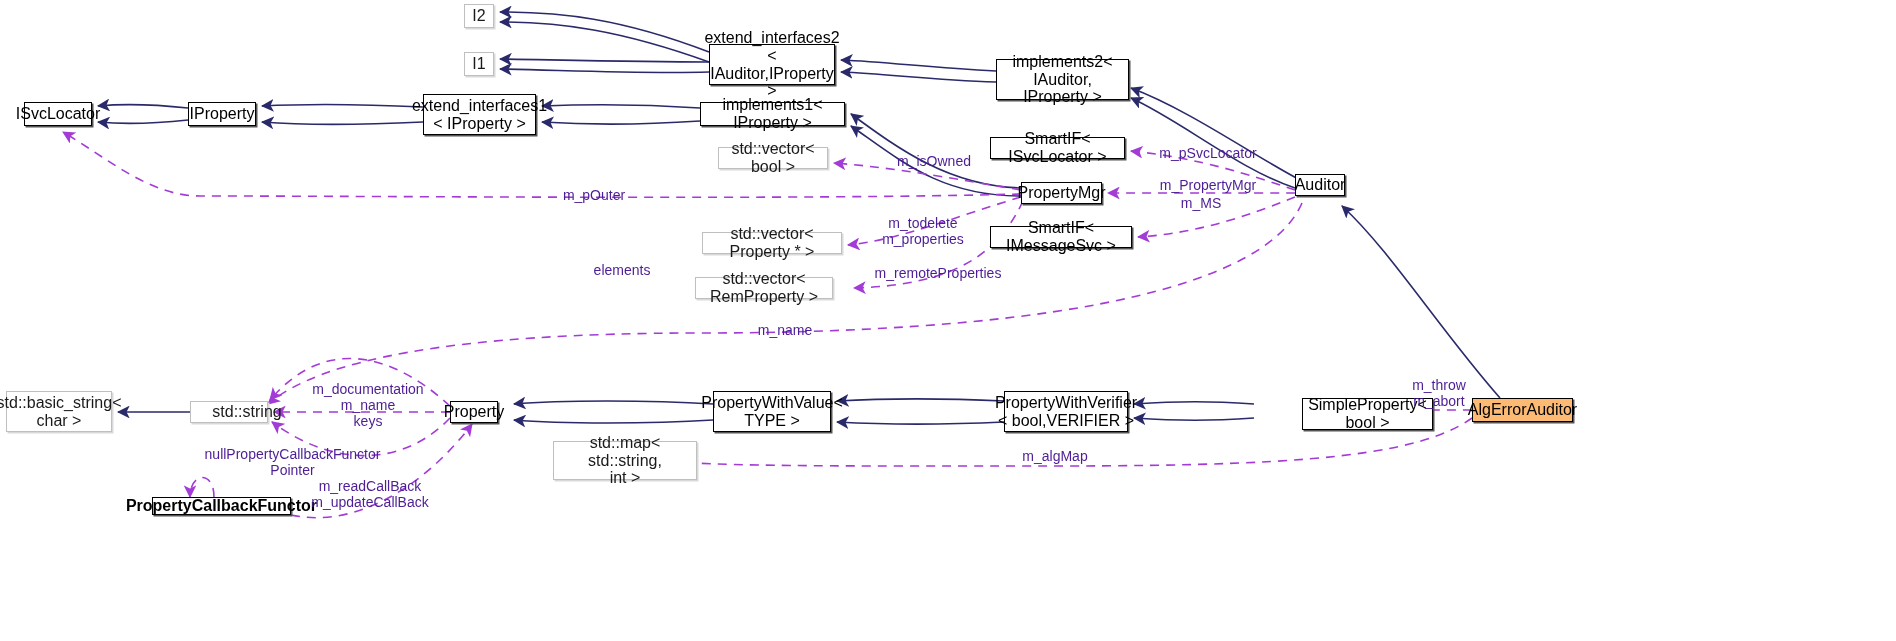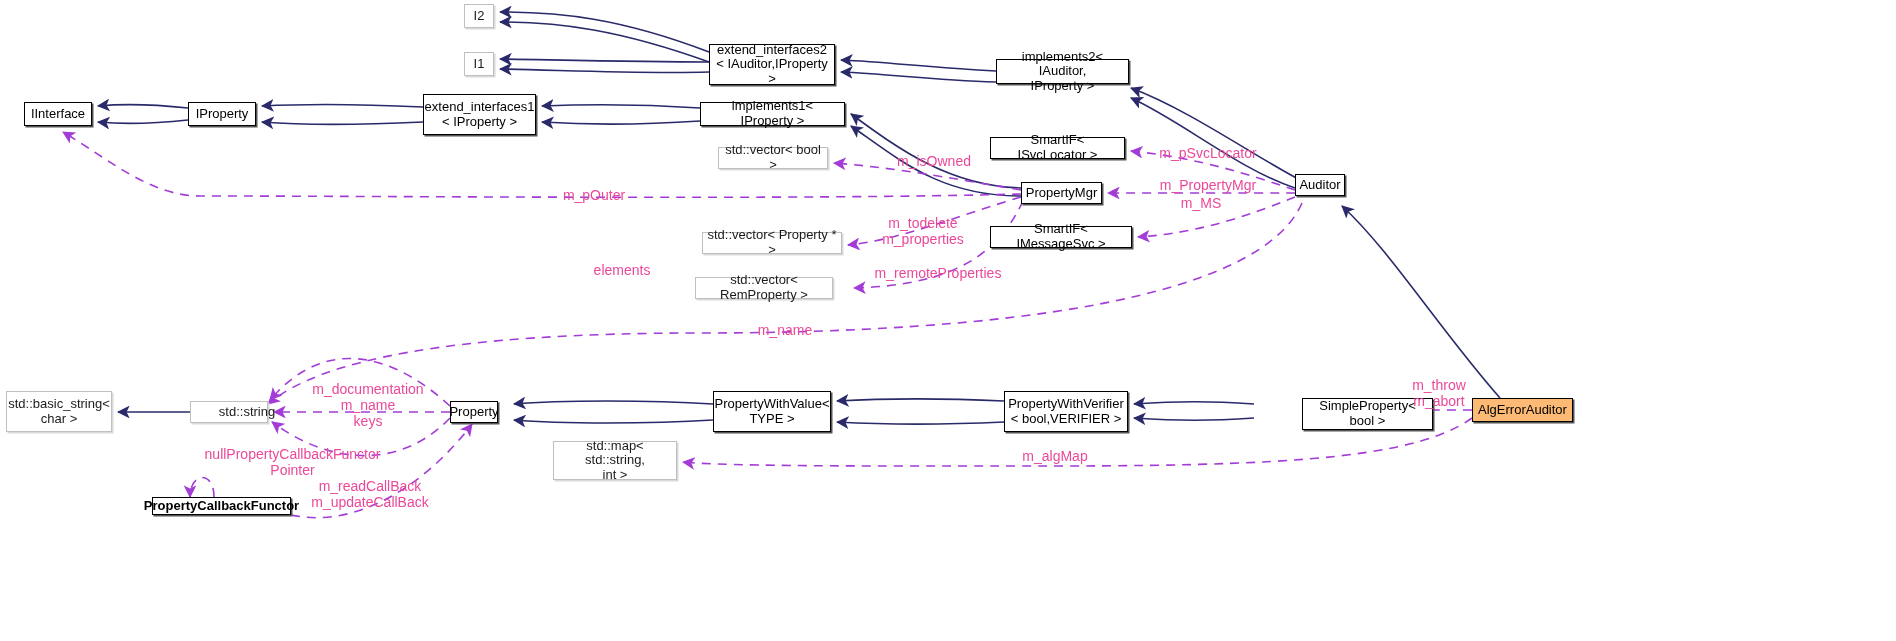--- a/index.html
+++ b/index.html
@@ -30,7 +30,7 @@
     align-items: center;
     justify-content: center;
     text-align: center;
-    font-size: 13px;
+    font-size: 16px;
     color: #000000;
     line-height: 1.12;
     background: #ffffff;

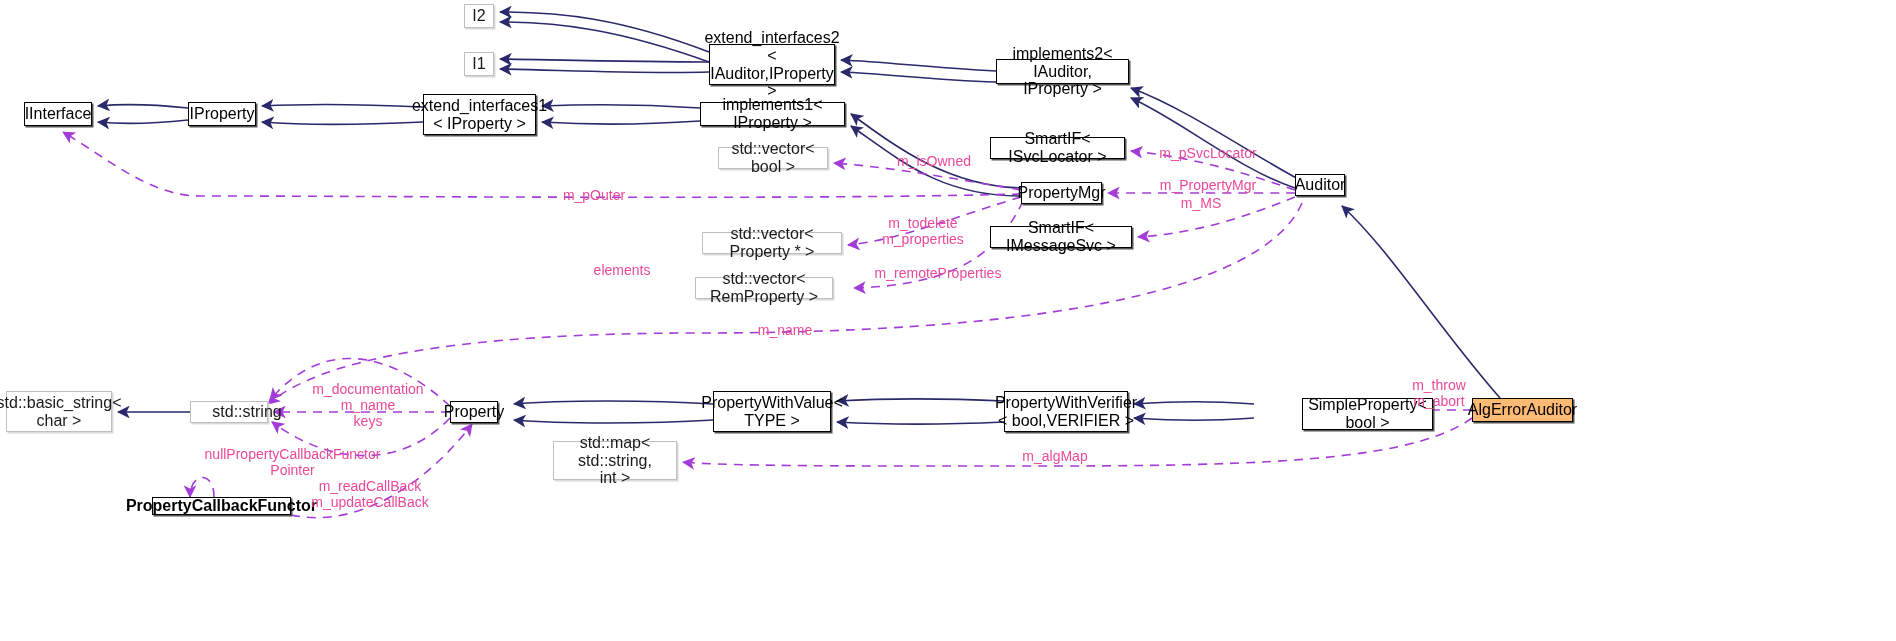--- a/index.html
+++ b/index.html
@@ -156,7 +156,7 @@
       <div class="node ext" style="left: 464px; top: 52px; width: 30px; height: 24px;">I1</div>
       <div class="node cls" style="left: 709px; top: 44px; width: 126px; height: 41px;">extend_interfaces2
 &lt; IAuditor,IProperty &gt;</div>
-      <div class="node cls" style="left: 996px; top: 59px; width: 133px; height: 25px;">implements2&lt; IAuditor,
+      <div class="node cls" style="left: 996px; top: 59px; width: 133px; height: 41px;">implements2&lt; IAuditor,
 IProperty &gt;</div>
       <div class="node cls" style="left: 24px; top: 102px; width: 68px; height: 24px;">IInterface</div>
       <div class="node cls" style="left: 188px; top: 102px; width: 68px; height: 24px;">IProperty</div>

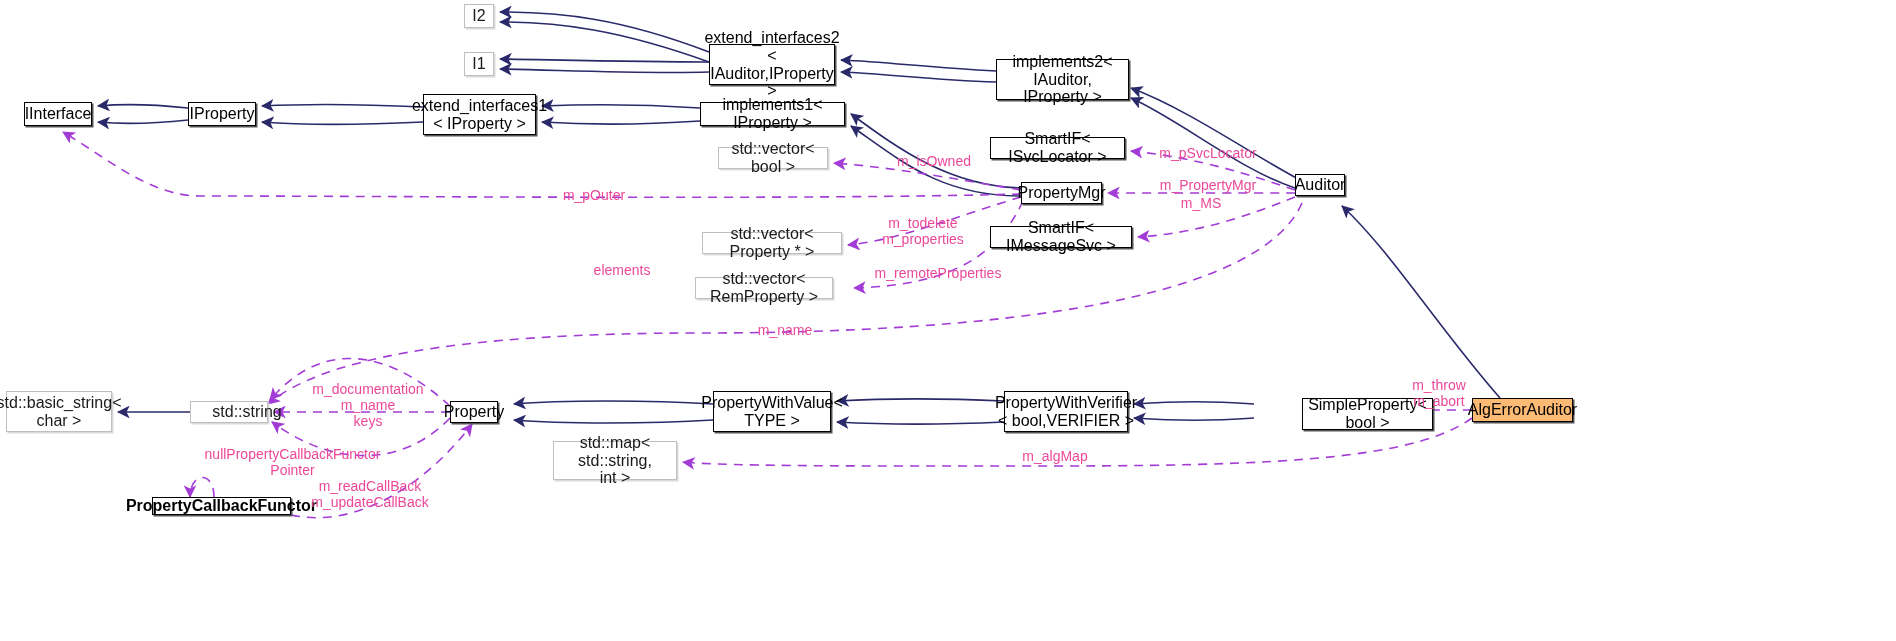--- a/index.html
+++ b/index.html
@@ -158,7 +158,7 @@
 &lt; IAuditor,IProperty &gt;</div>
       <div class="node cls" style="left: 996px; top: 59px; width: 133px; height: 41px;">implements2&lt; IAuditor,
 IProperty &gt;</div>
-      <div class="node cls" style="left: 24px; top: 102px; width: 68px; height: 24px;">IInterface</div>
+      <div class="node cls" style="left: 24px; top: 102px; width: 68px; height: 24px;">ISvcLocator</div>
       <div class="node cls" style="left: 188px; top: 102px; width: 68px; height: 24px;">IProperty</div>
       <div class="node cls" style="left: 423px; top: 94px; width: 113px; height: 41px;">extend_interfaces1
 &lt; IProperty &gt;</div>

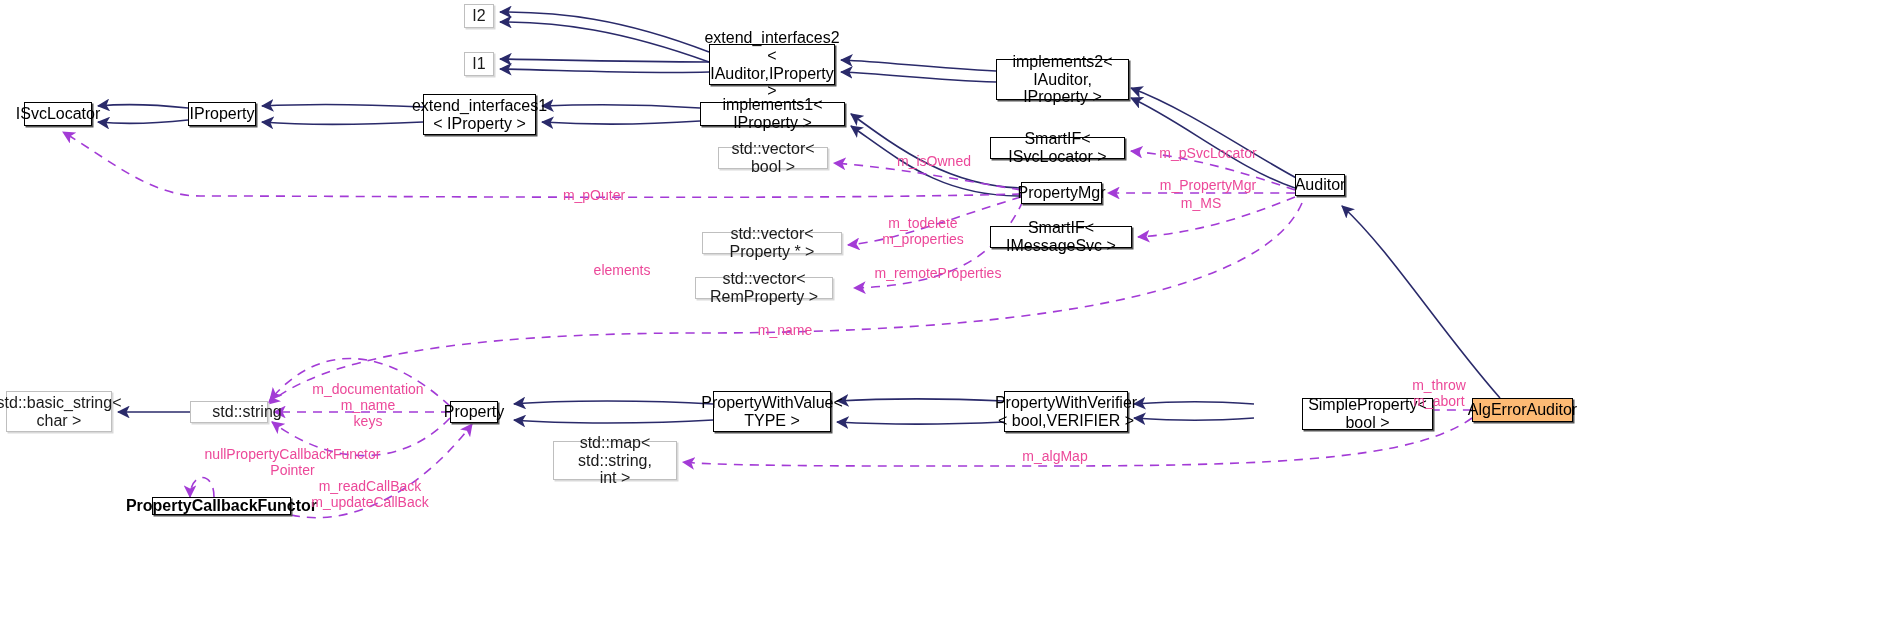--- a/index.html
+++ b/index.html
@@ -57,7 +57,7 @@
   .edge-label {
     position: absolute;
     font-size: 14px;
-    color: #ec4899;
+    color: #4c1d95;
     white-space: pre-line;
     text-align: center;
     line-height: 1.15;

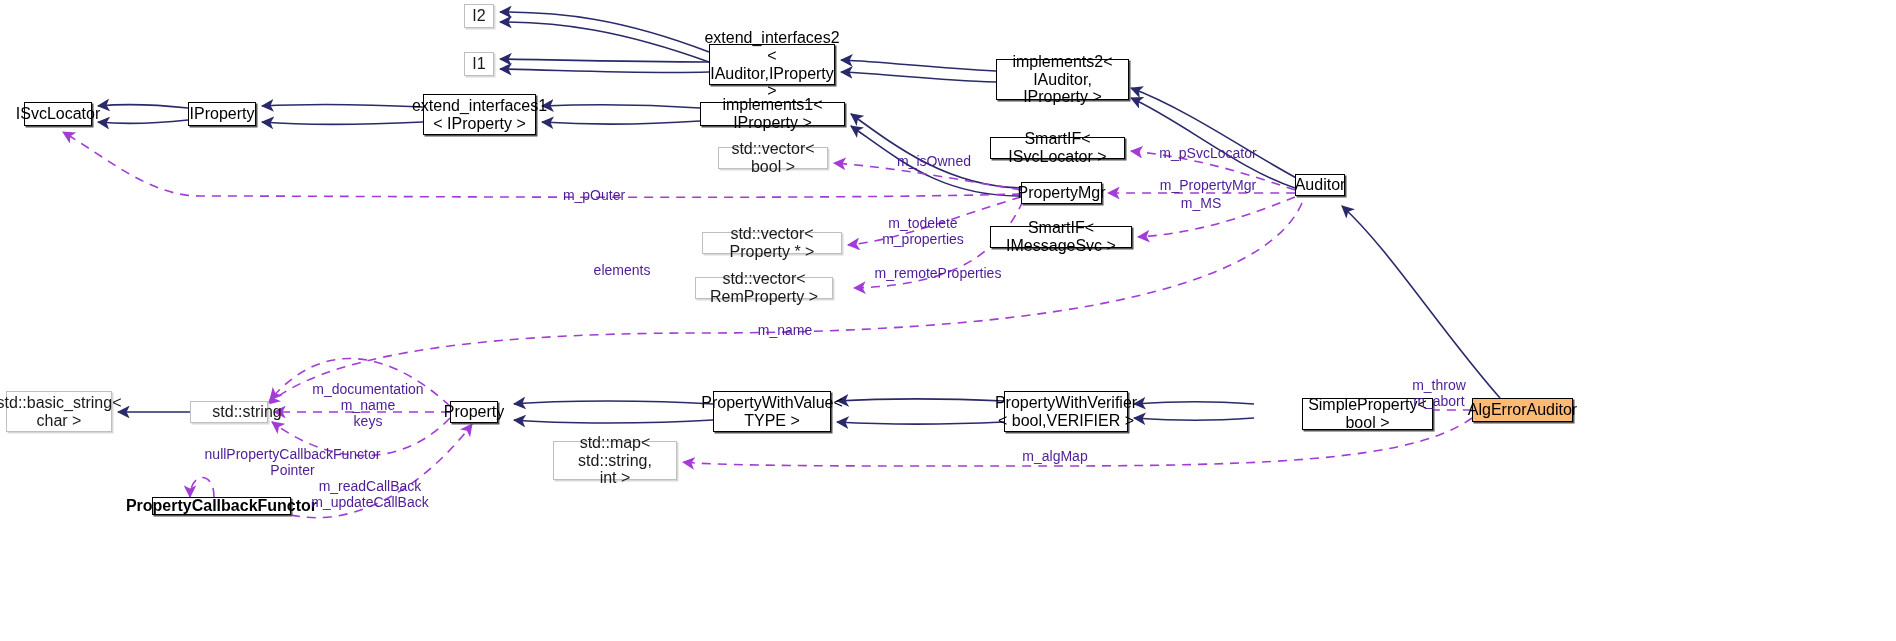--- a/index.html
+++ b/index.html
@@ -180,7 +180,7 @@
 &lt; bool,VERIFIER &gt;</div>
       <div class="node cls" style="left: 1302px; top: 398px; width: 131px; height: 32px;">SimpleProperty&lt; bool &gt;</div>
       <div class="node current" style="left: 1472px; top: 398px; width: 101px; height: 24px;">AlgErrorAuditor</div>
-      <div class="node ext" style="left: 553px; top: 441px; width: 124px; height: 39px;">std::map&lt; std::string,
+      <div class="node ext" style="left: 553px; top: 441px; width: 144px; height: 39px;">std::map&lt; std::string,
 int &gt;</div>
       <div class="node cls" style="left: 152px; top: 497px; width: 139px; height: 18px; font-weight: bold;">PropertyCallbackFunctor</div>
     </div>

